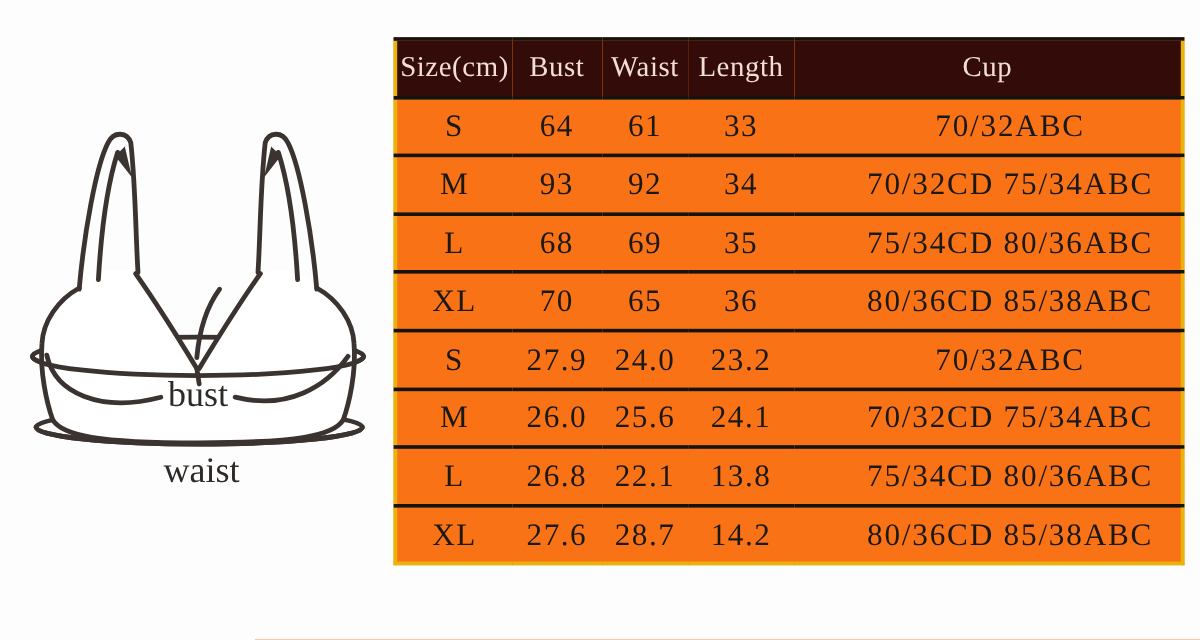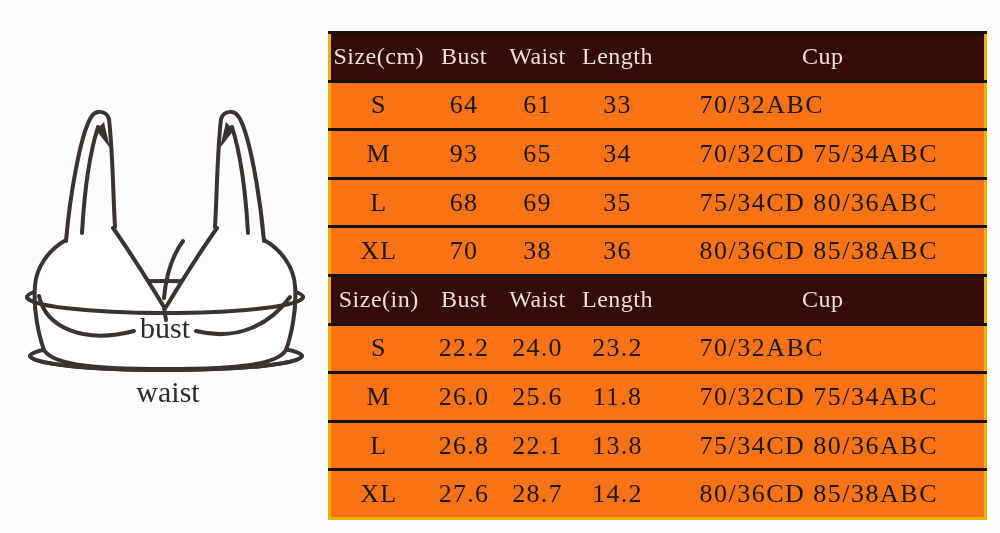--- a/index.html
+++ b/index.html
@@ -56,7 +56,7 @@
     letter-spacing: 1.2px;
   }
   table.size-chart td:last-child {
-    text-align: left;
+    text-align: center;
     padding-left: 38px;
     letter-spacing: 1.5px;
   }

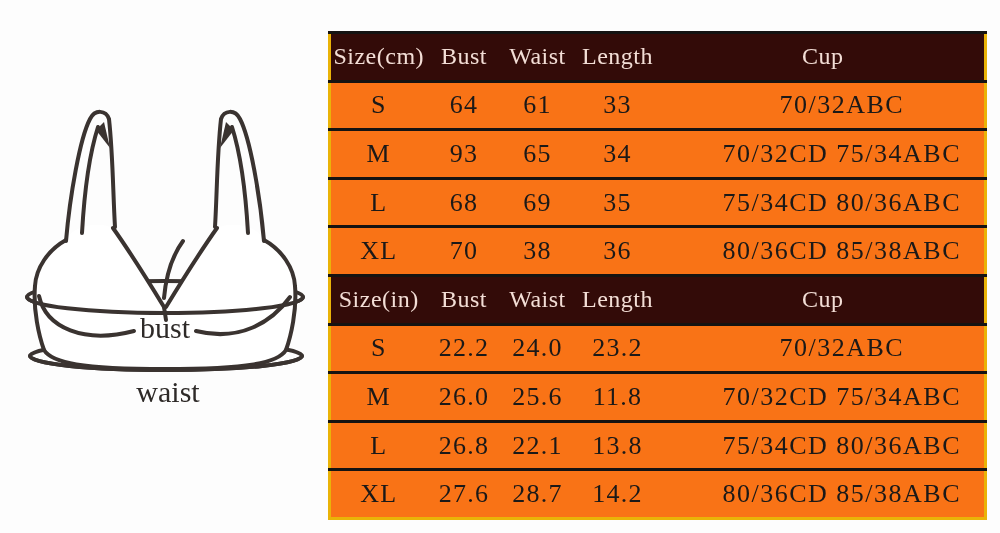--- a/index.html
+++ b/index.html
@@ -131,7 +131,7 @@
       <tr>
         <td>M</td>
         <td>93</td>
-        <td>65</td>
+        <td>92</td>
         <td>34</td>
         <td>70/32CD 75/34ABC</td>
       </tr>

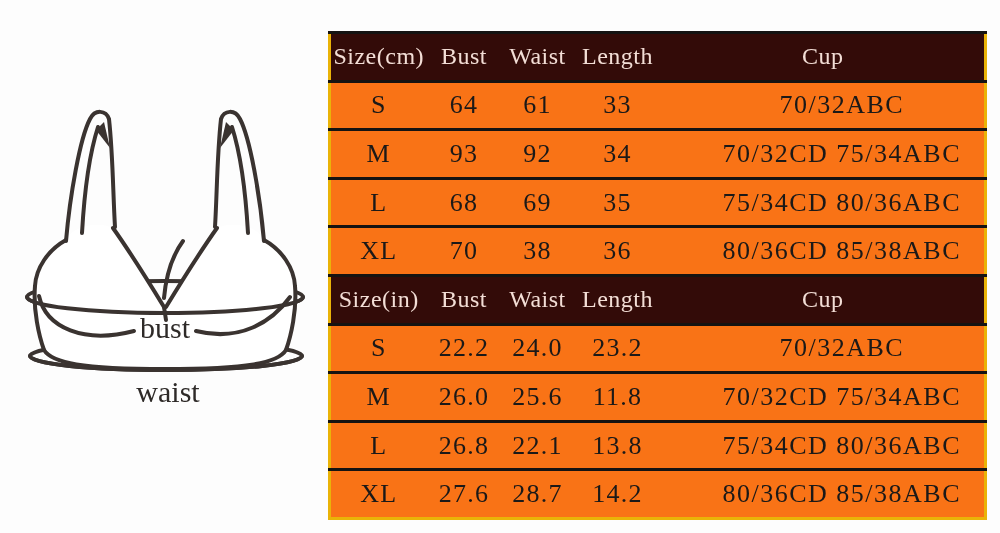--- a/index.html
+++ b/index.html
@@ -145,7 +145,7 @@
       <tr>
         <td>XL</td>
         <td>70</td>
-        <td>38</td>
+        <td>65</td>
         <td>36</td>
         <td>80/36CD 85/38ABC</td>
       </tr>

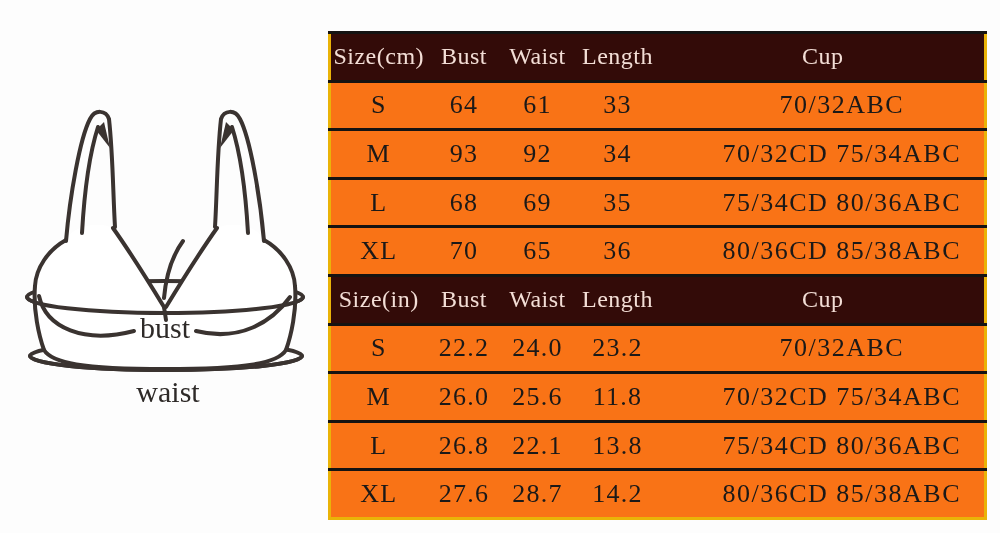--- a/index.html
+++ b/index.html
@@ -150,13 +150,6 @@
         <td>80/36CD 85/38ABC</td>
       </tr>
       <tr>
-        <th>Size(in)</th>
-        <th>Bust</th>
-        <th>Waist</th>
-        <th>Length</th>
-        <th>Cup</th>
-      </tr>
-      <tr>
         <td>S</td>
         <td>22.2</td>
         <td>24.0</td>

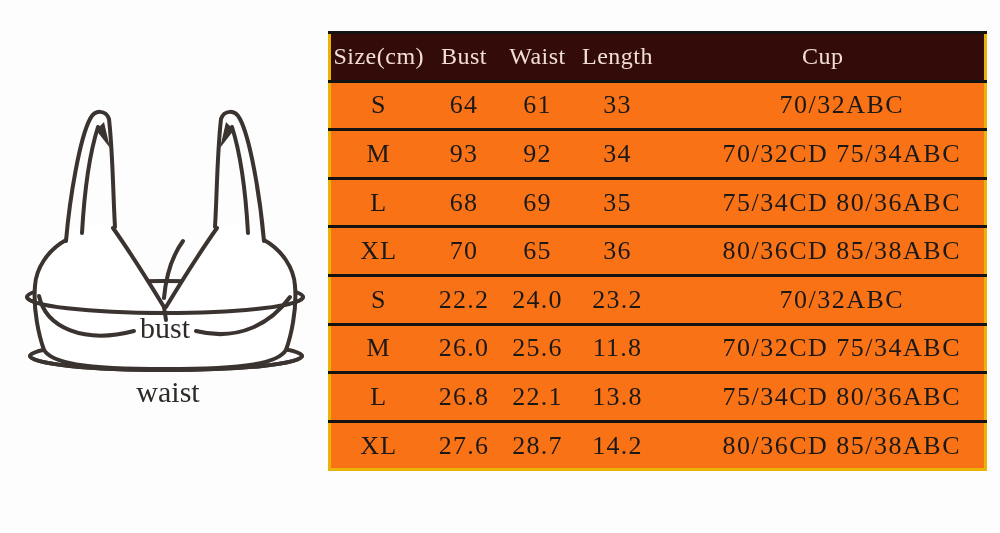--- a/index.html
+++ b/index.html
@@ -151,7 +151,7 @@
       </tr>
       <tr>
         <td>S</td>
-        <td>22.2</td>
+        <td>27.9</td>
         <td>24.0</td>
         <td>23.2</td>
         <td>70/32ABC</td>

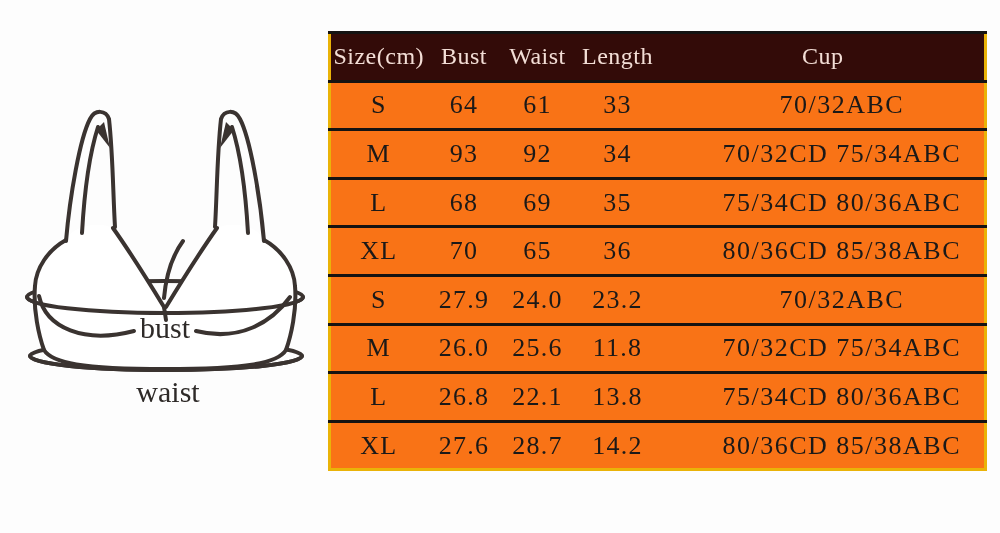--- a/index.html
+++ b/index.html
@@ -160,7 +160,7 @@
         <td>M</td>
         <td>26.0</td>
         <td>25.6</td>
-        <td>11.8</td>
+        <td>24.1</td>
         <td>70/32CD 75/34ABC</td>
       </tr>
       <tr>

